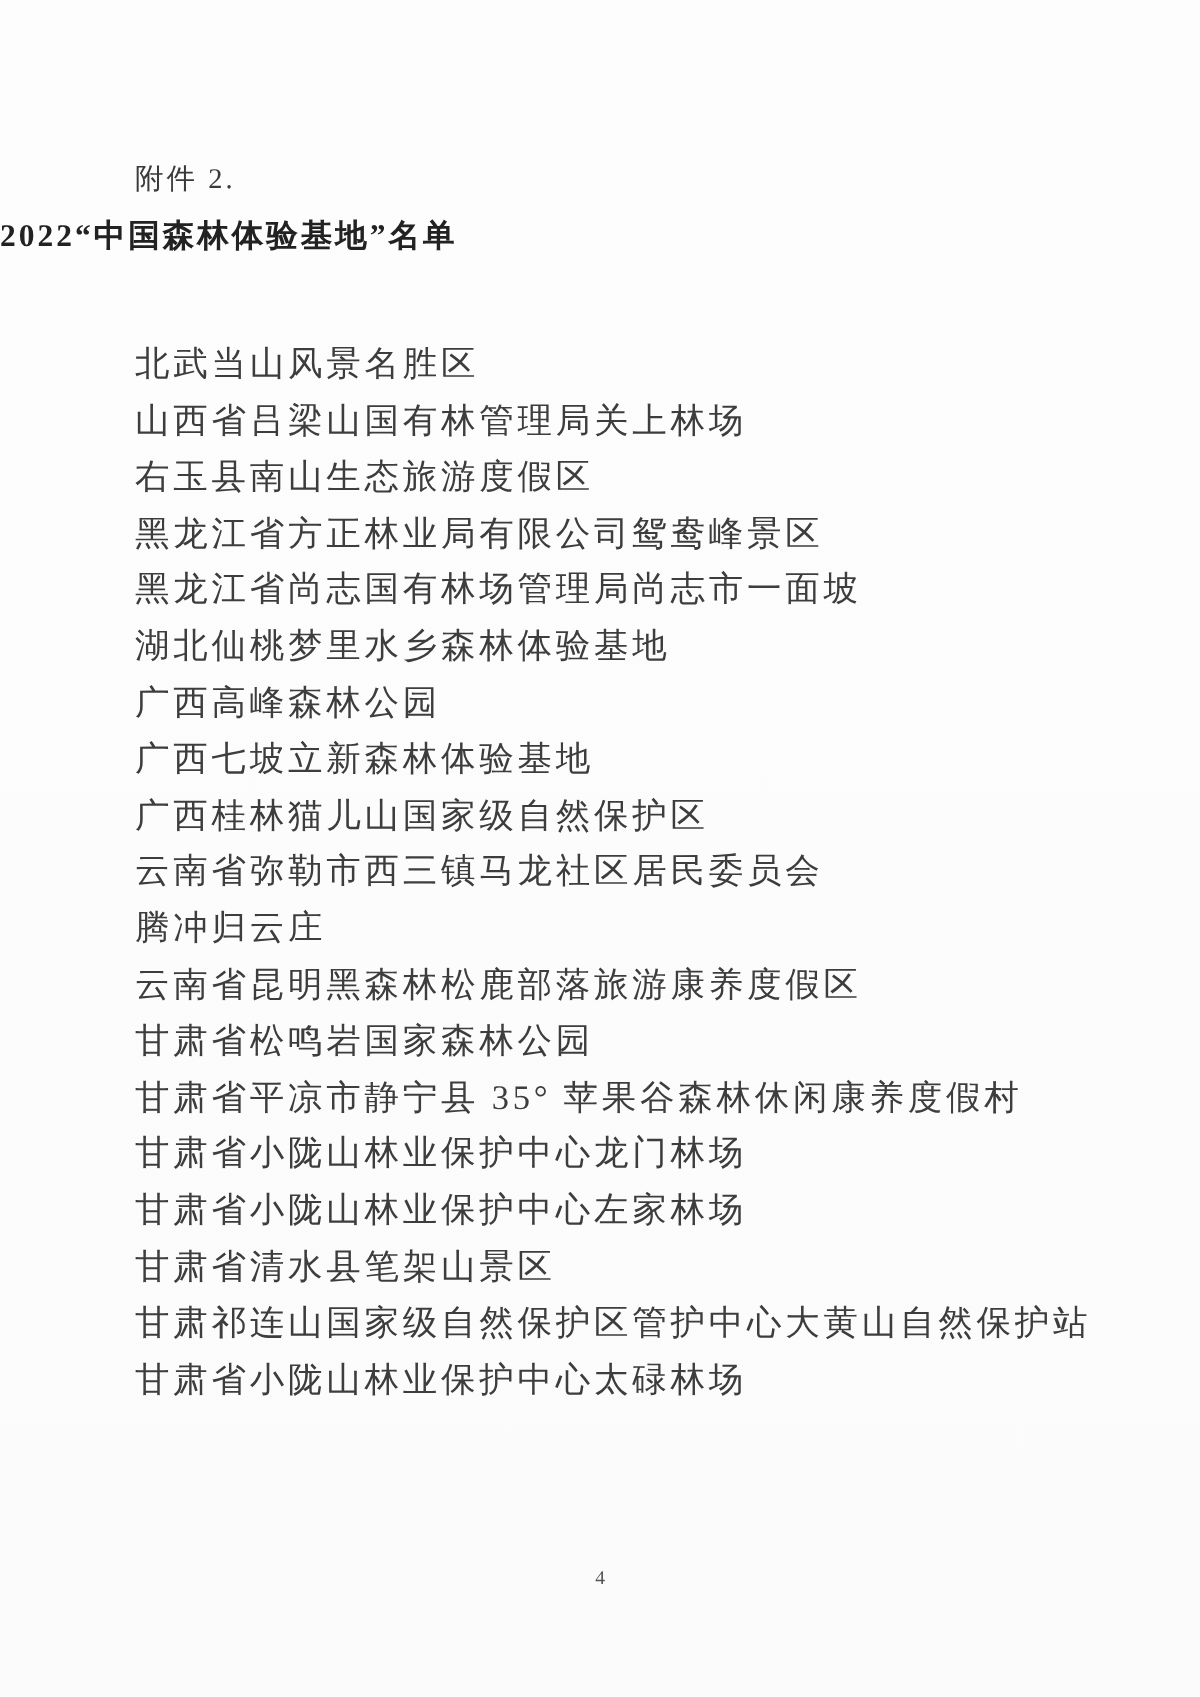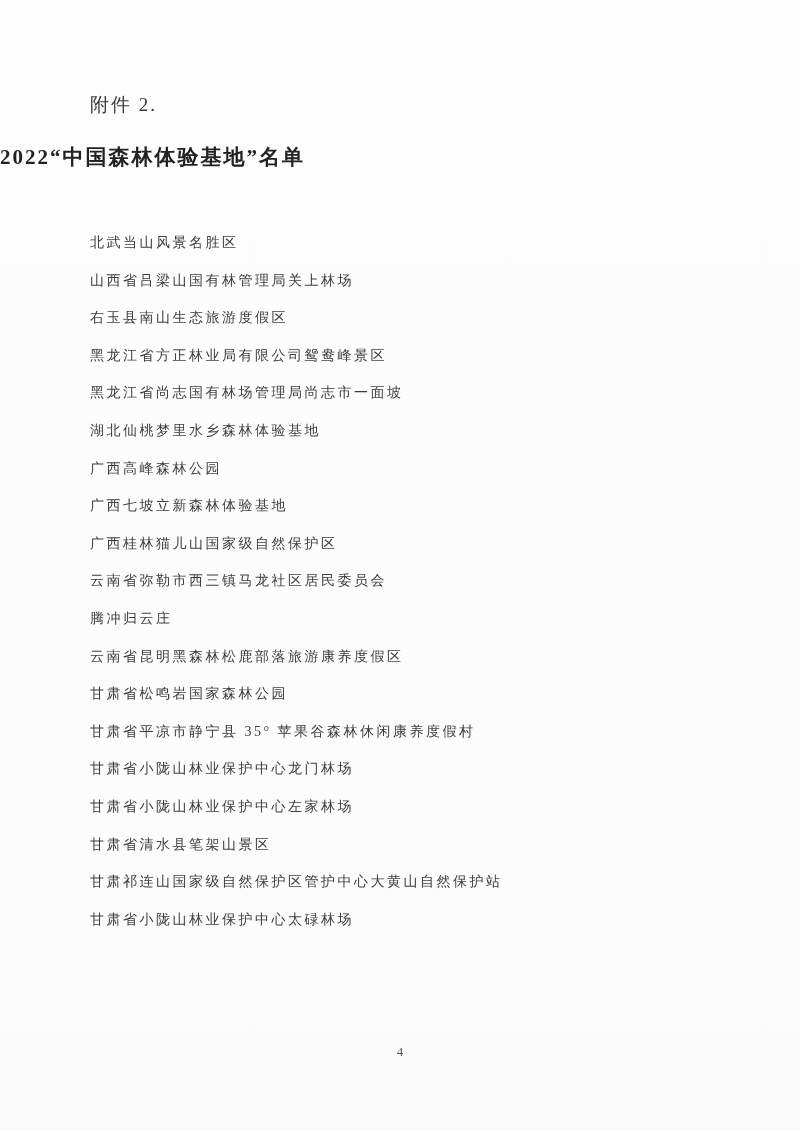--- a/index.html
+++ b/index.html
@@ -24,7 +24,7 @@
   .attachment-label {
     position: absolute;
     left: 90px;
-    top: 92px;
+    top: 106px;
     font-size: 19px;
     color: #3a3a3a;
     letter-spacing: 2px;

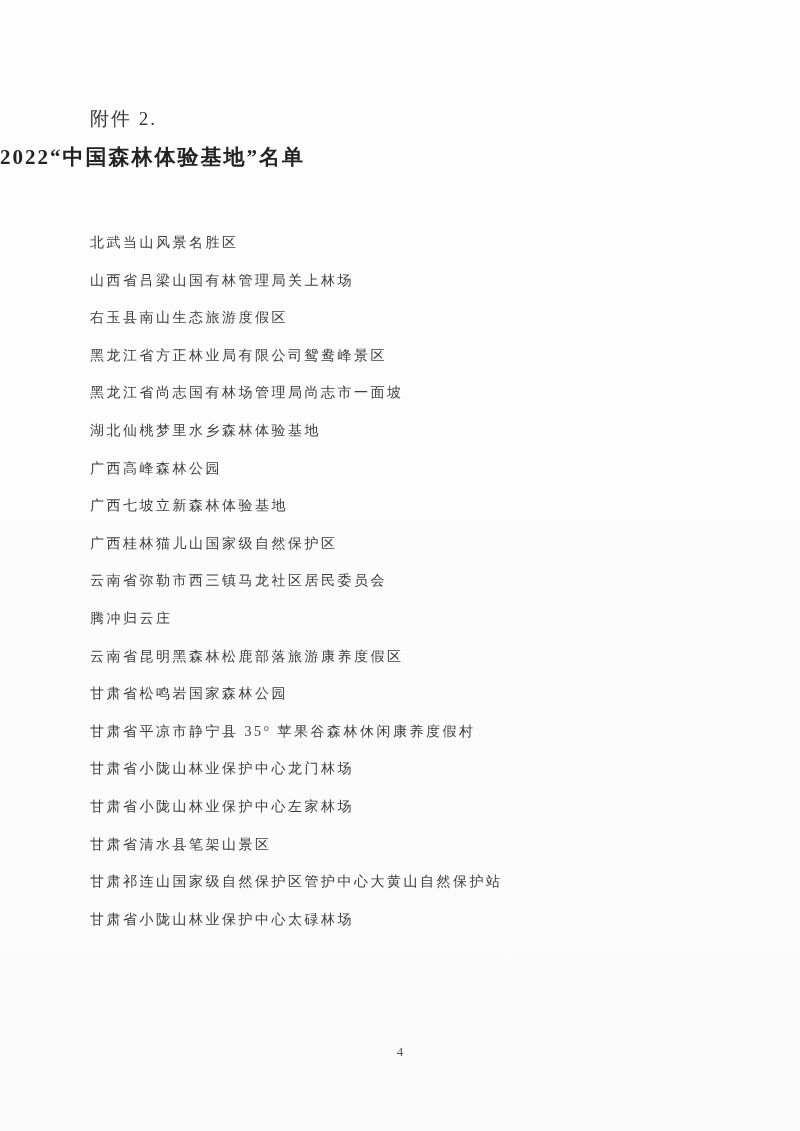--- a/index.html
+++ b/index.html
@@ -50,7 +50,7 @@
   .list-item {
     height: 37.6px;
     line-height: 37.6px;
-    font-size: 14px;
+    font-size: 23px;
     color: #3d3d3d;
     letter-spacing: 2.5px;
     white-space: nowrap;

